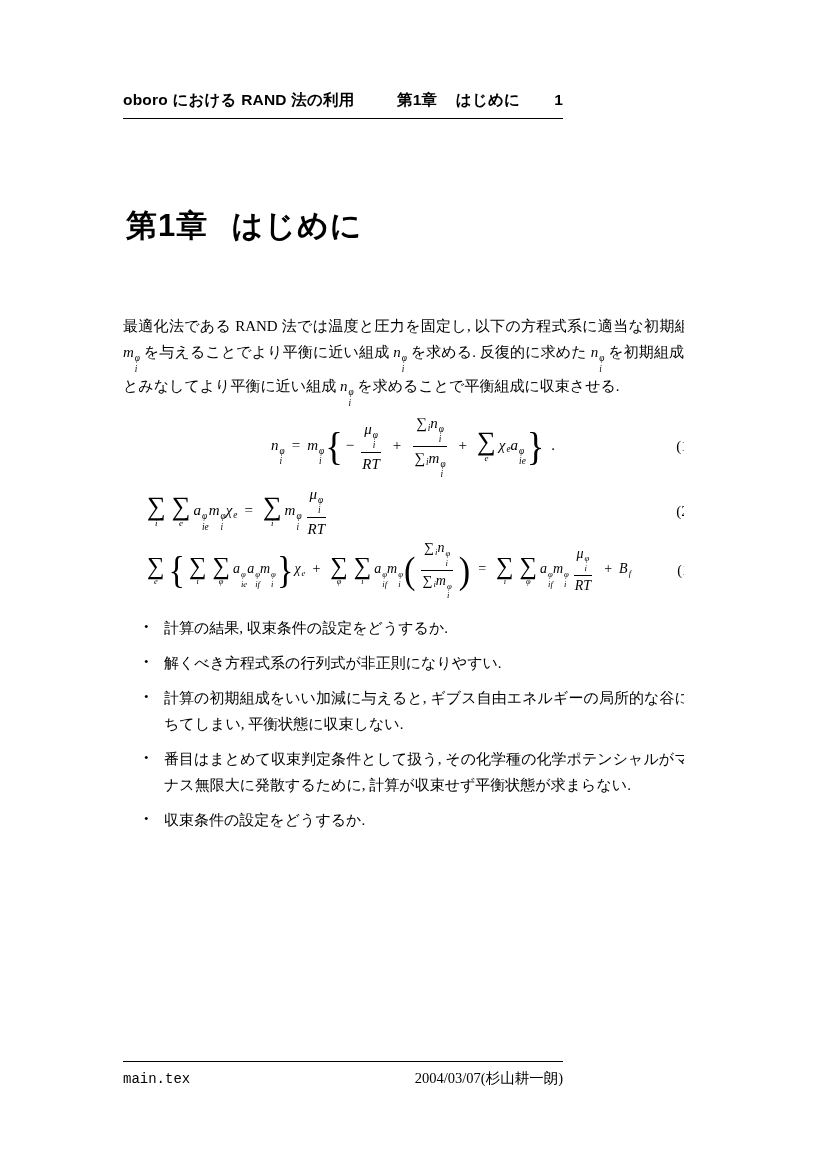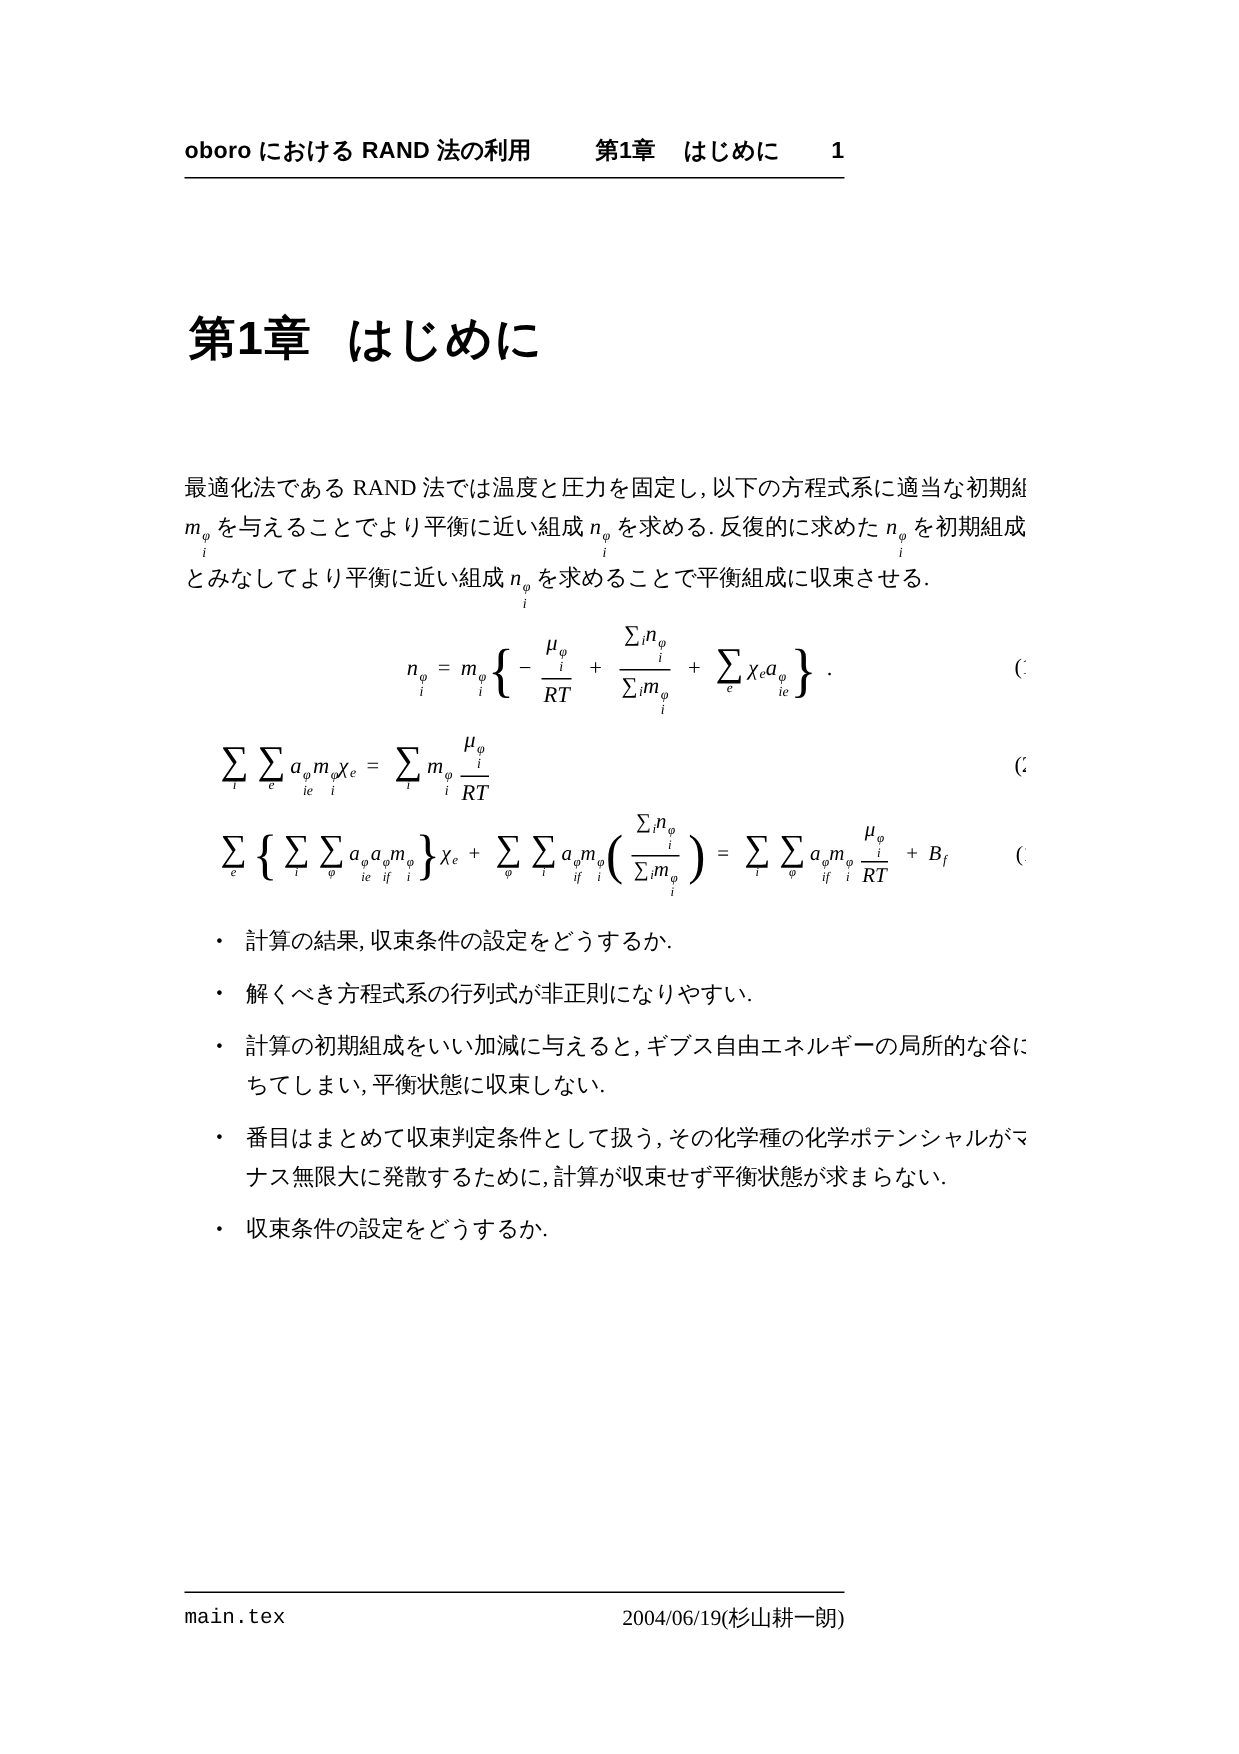--- a/index.html
+++ b/index.html
@@ -257,7 +257,7 @@
 
   <div class="footer">
     <span class="fleft">main.tex</span>
-    <span class="fright">2004/06/19(杉山耕一朗)</span>
+    <span class="fright">2004/03/07(杉山耕一朗)</span>
   </div>
 
 </div>

